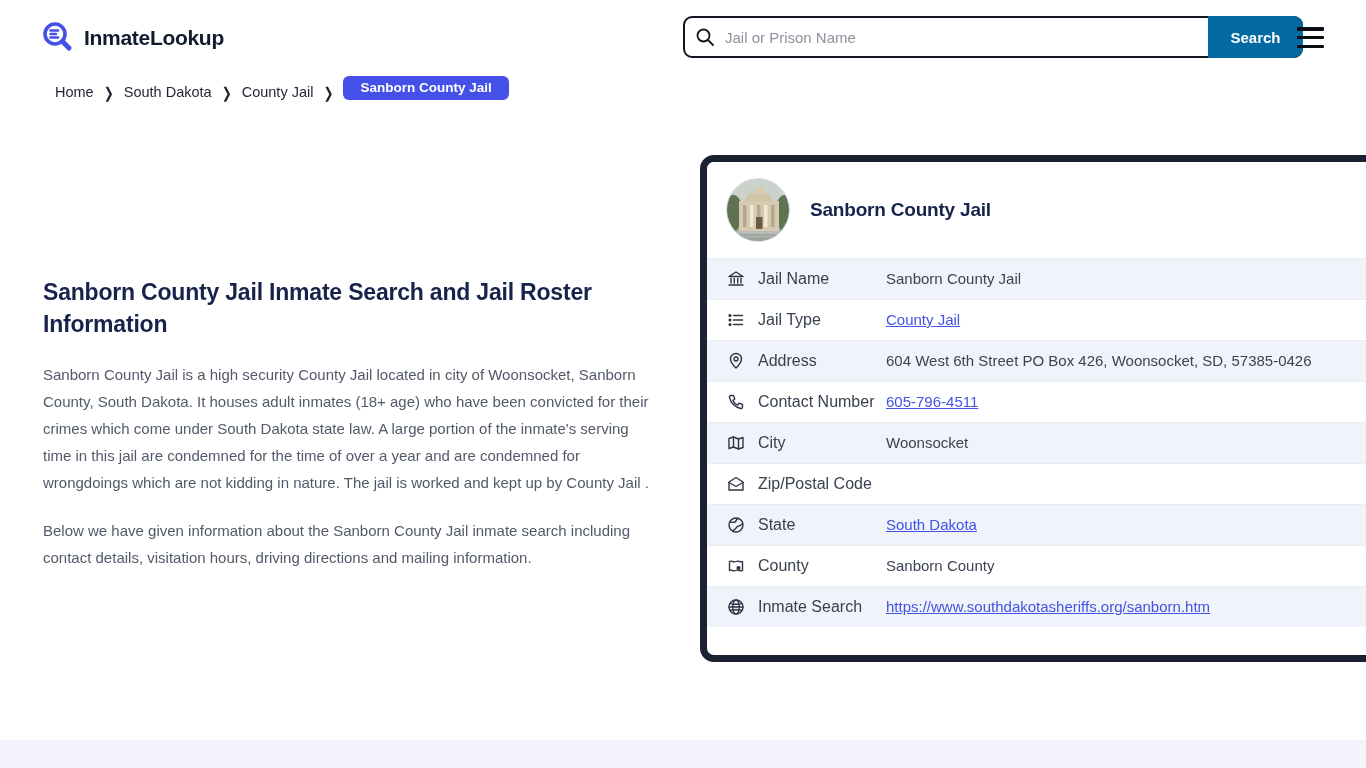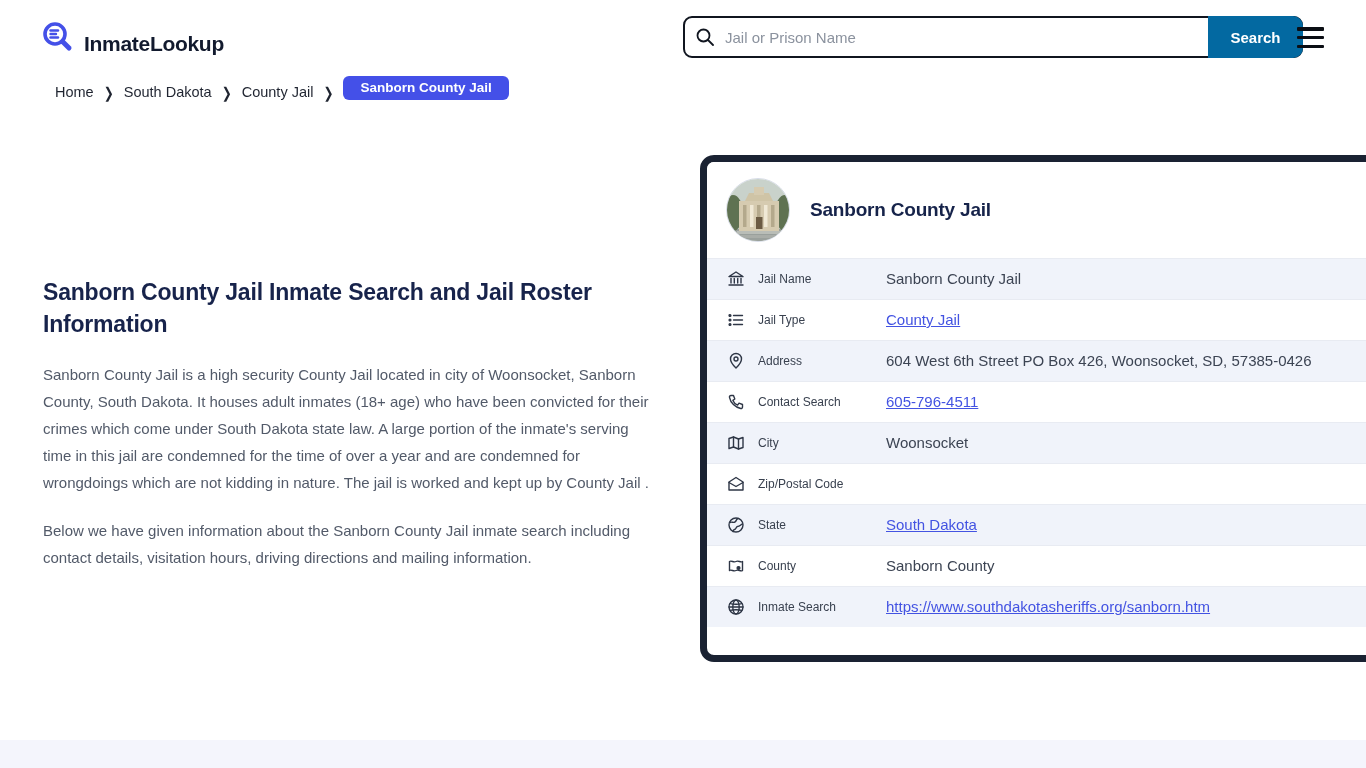--- a/index.html
+++ b/index.html
@@ -8,7 +8,7 @@
   .page { position:relative; width:1366px; height:768px; overflow:hidden; background:#ffffff; }
 
   
-  .brand { position:absolute; left:40px; top:20px; display:flex; align-items:flex-end; gap:8px; cursor:pointer; }
+  .brand { position:absolute; left:40px; top:20px; display:flex; align-items:center; gap:8px; cursor:pointer; }
   .brand-name { font-size:21px; font-weight:700; color:#121a2e; letter-spacing:-0.3px; }
 
   .searchbar { position:absolute; left:683px; top:16px; width:620px; height:42px;padding-left:16px; }

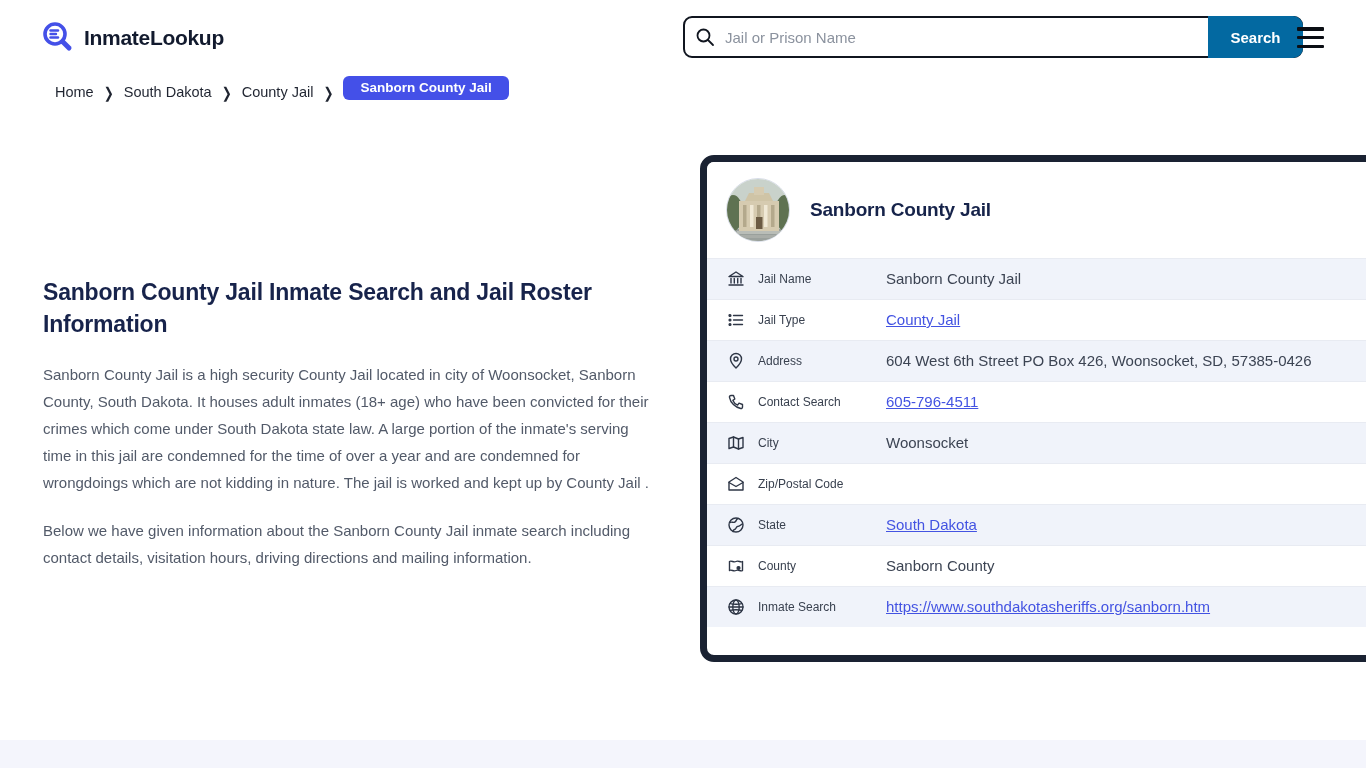--- a/index.html
+++ b/index.html
@@ -41,7 +41,7 @@
   .rows .row:nth-child(odd) { background:#f0f3fa; }
   .row-addr { min-height:64px; }
   .ric { width:18px; height:18px; margin-right:13px; flex-shrink:0; display:flex; align-items:center; }
-  .rlabel { width:128px; flex-shrink:0; font-size:12px; color:#39414f; }
+  .rlabel { width:128px; flex-shrink:0; font-size:16px; color:#39414f; }
   .rvalue { width:470px; font-size:15px; color:#3c4453; line-height:24px; }
   .rvalue a { color:#4353e2; text-decoration:underline; cursor:pointer; }
 

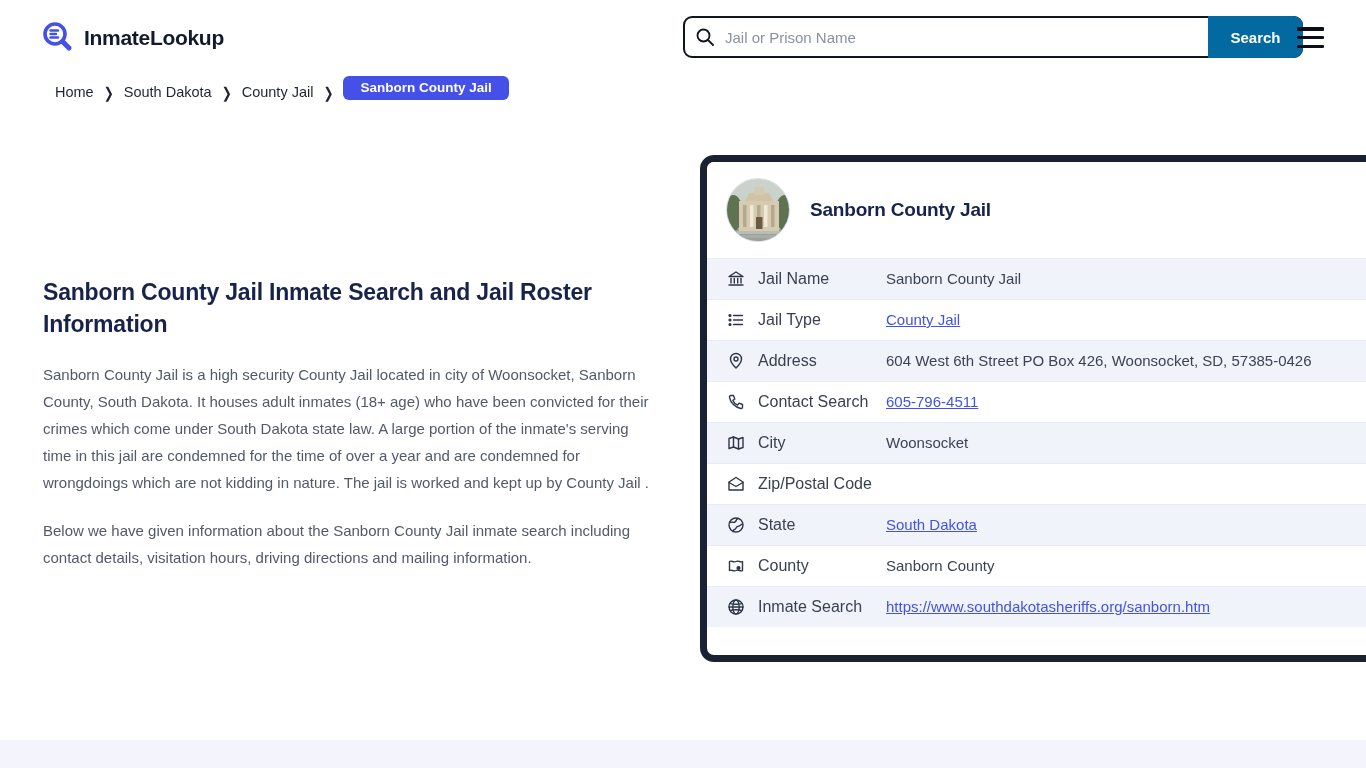--- a/index.html
+++ b/index.html
@@ -169,7 +169,7 @@
               <path d="M4 2.5 L6.5 2.5 L7.8 6 L5.9 7.4 C6.8 9.6 8.4 11.2 10.6 12.1 L12 10.2 L15.5 11.5 L15.5 14 C15.5 15 14.7 15.7 13.7 15.5 C8.2 14.5 3.5 9.8 2.5 4.3 C2.3 3.3 3 2.5 4 2.5 Z"></path>
             </svg>
         </span>
-        <span class="rlabel">Contact Search</span>
+        <span class="rlabel">Contact Number</span>
         <span class="rvalue"><a>605-796-4511</a></span>
       </div>
 

